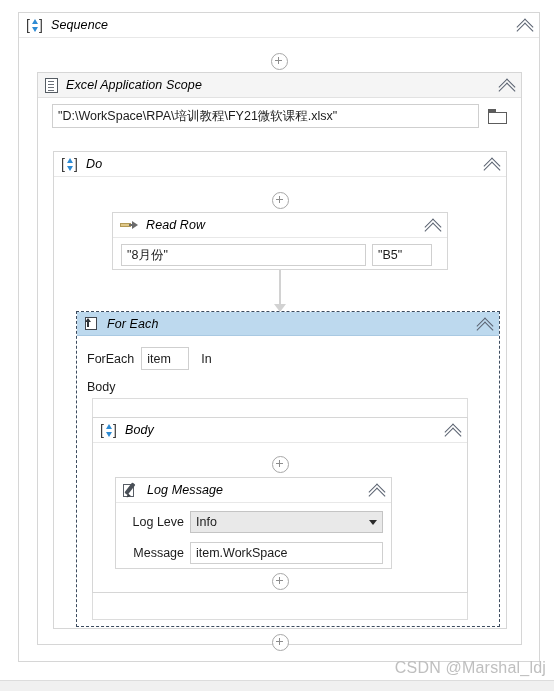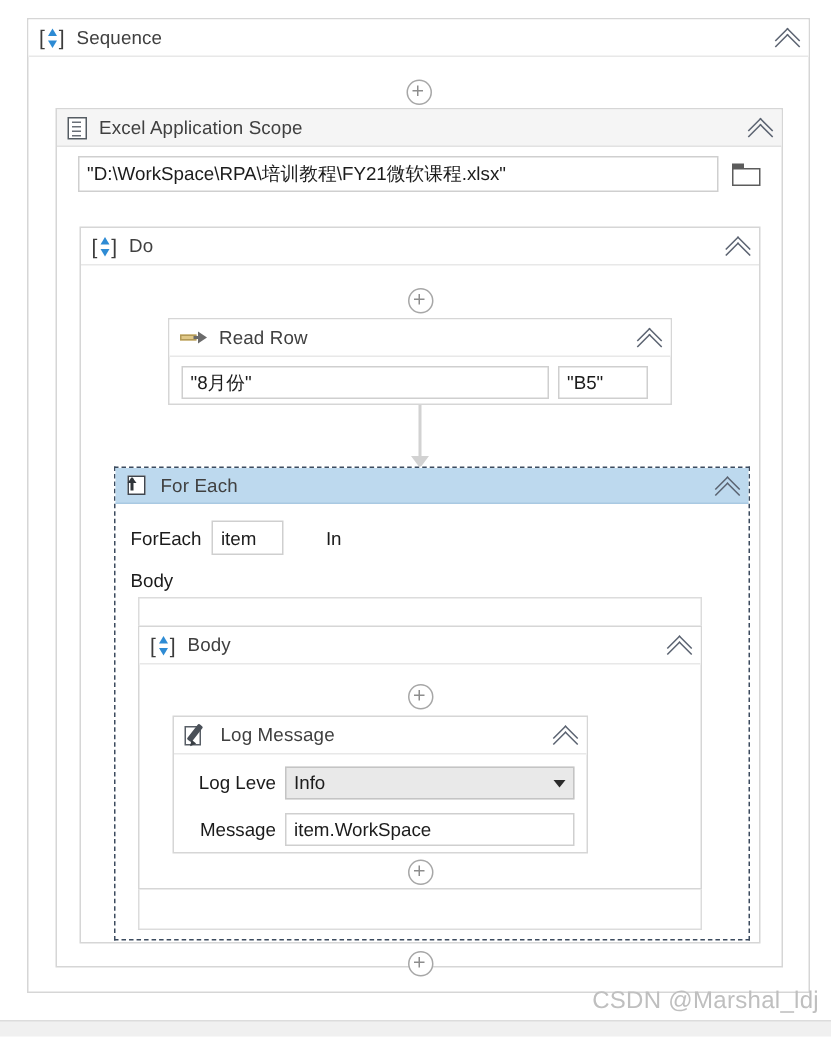--- a/index.html
+++ b/index.html
@@ -42,10 +42,11 @@
   }
   .card-title {
     font-size: 12.5px;
-    color: #404040;
+    color: #000000;
     margin-left: 8px;
     white-space: nowrap;
     letter-spacing: .1px;
+    font-style: italic;
   }
 
   

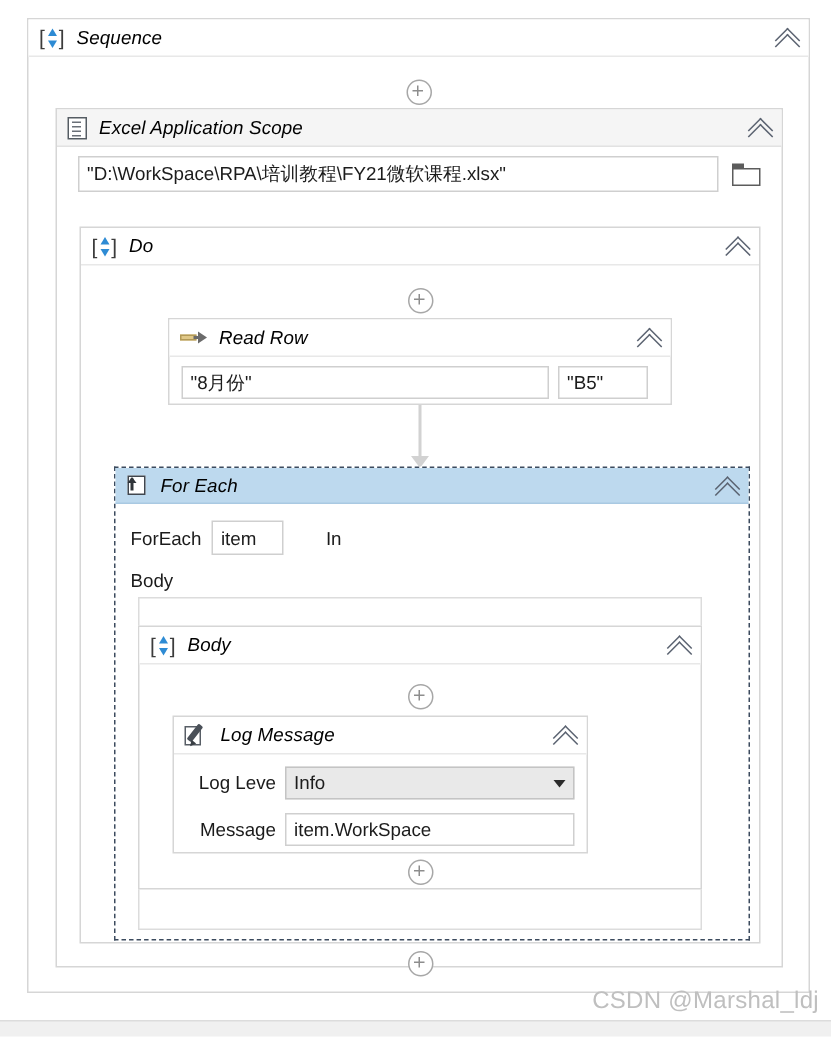--- a/index.html
+++ b/index.html
@@ -372,7 +372,7 @@
     <div class="row" style="padding:11px 0 0 10px;">
       <span class="lbl">ForEach</span>
       <div class="field" style="width:48px; margin-left:7px; height:23px;">item</div>
-      <span class="lbl" style="margin-left:28px;">In</span>
+      <span class="lbl" style="margin-left:12px;">In</span>
     </div>
 
     <div style="padding:10px 0 0 10px;">

